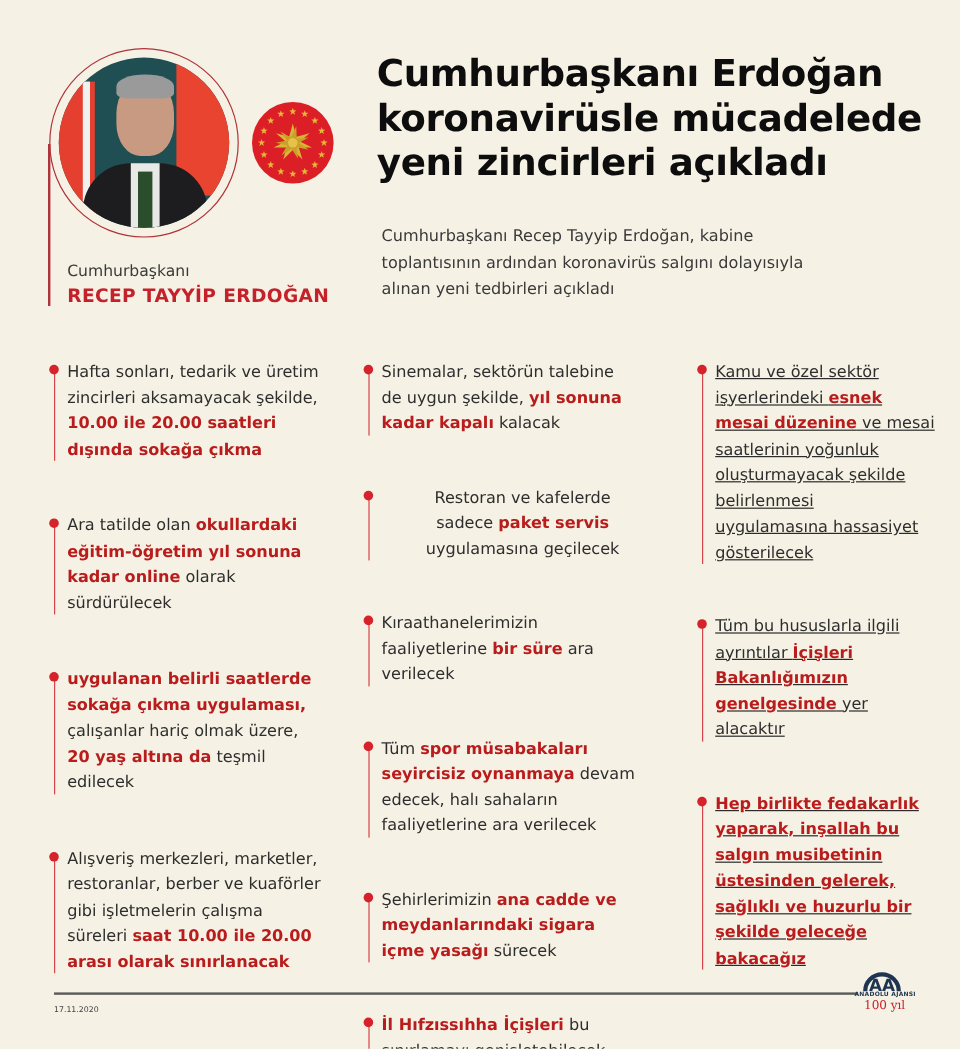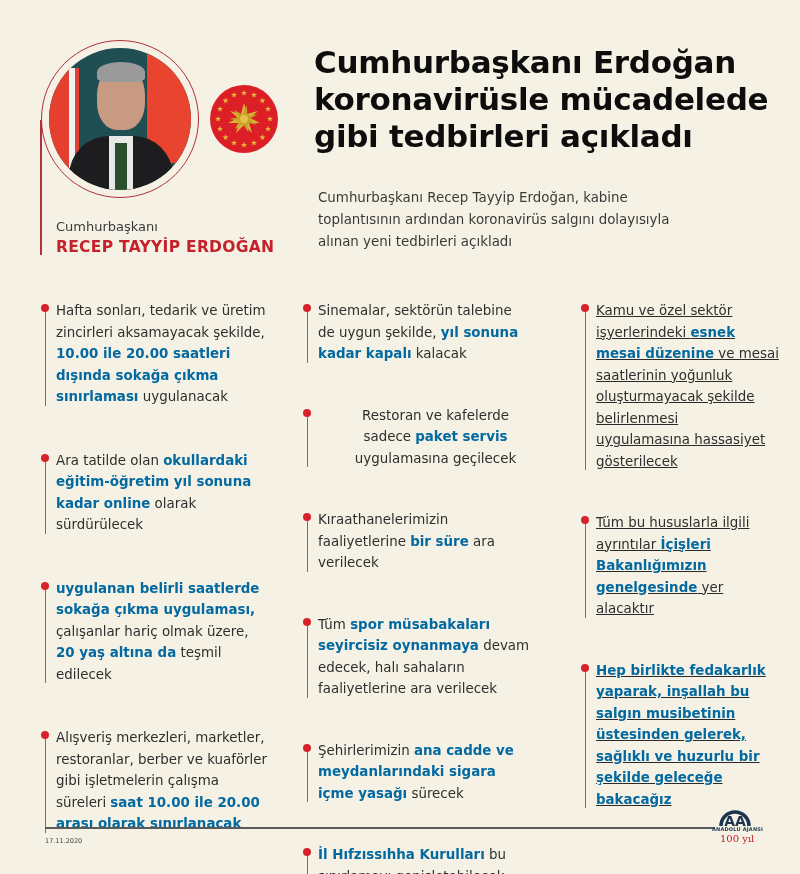--- a/index.html
+++ b/index.html
@@ -165,7 +165,7 @@
   <h1 class="headline">
     <span>Cumhurbaşkanı Erdoğan</span>
     <span>koronavirüsle mücadelede</span>
-    <span>gibi tedbirleri açıkladı</span>
+    <span>yeni zincirleri açıkladı</span>
   </h1>
 
   <p class="lede">

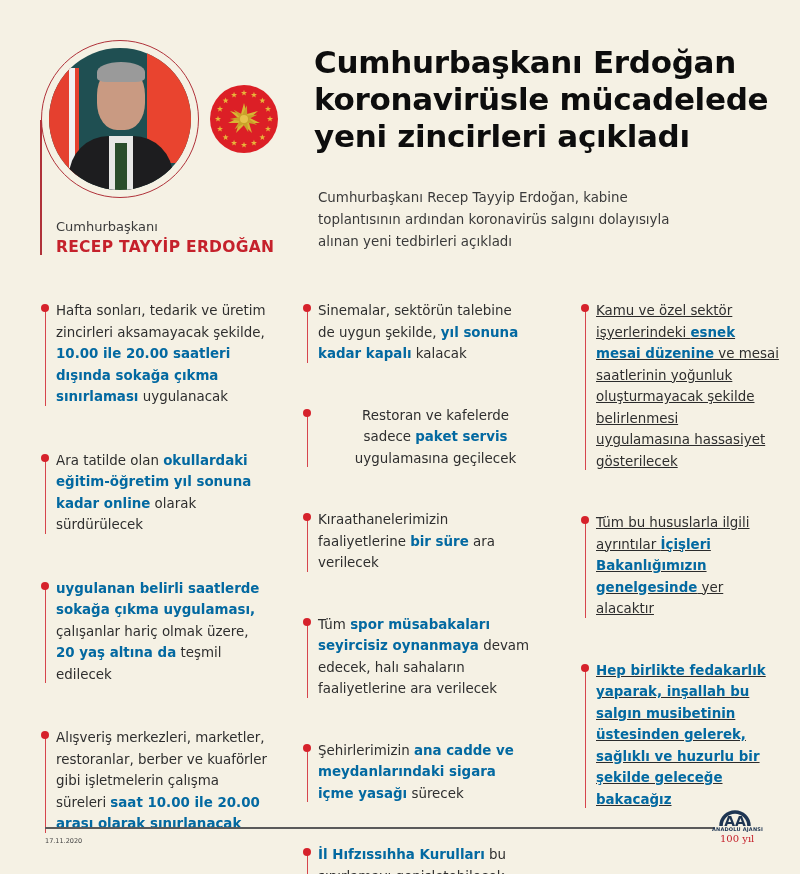--- a/index.html
+++ b/index.html
@@ -94,7 +94,7 @@
     background: #d6454c;
   }
   .item .line { display: block; white-space: nowrap; }
-  .item b { font-weight: bold; color: #0369a1; }
+  .item b { font-weight: bold; color: #b91c1c; }
 
   .footer-rule {
     position: absolute; left: 45px; top: 827px; width: 670px; height: 1.5px;

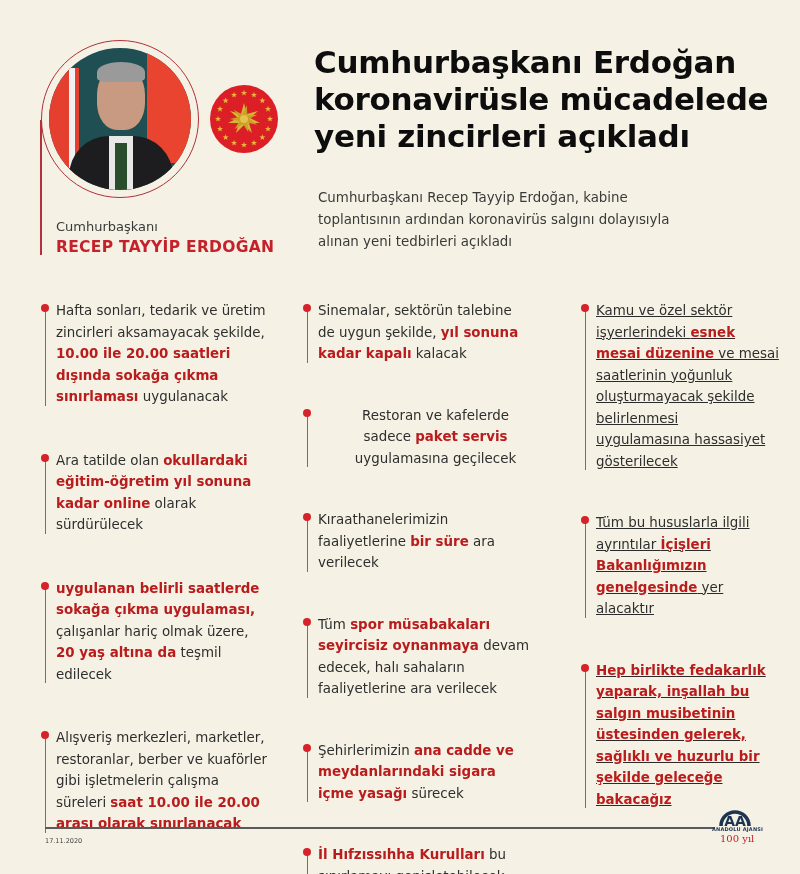--- a/index.html
+++ b/index.html
@@ -182,7 +182,6 @@
         <span class="line"><span>zincirleri aksamayacak şekilde,</span></span>
         <span class="line"><b>10.00 ile 20.00 saatleri</b></span>
         <span class="line"><b>dışında sokağa çıkma</b></span>
-        <span class="line"><b>sınırlaması</b><span> uygulanacak</span></span>
       </div>
       <div class="item" style="margin-top: 42px;">
         <span class="stem"></span>

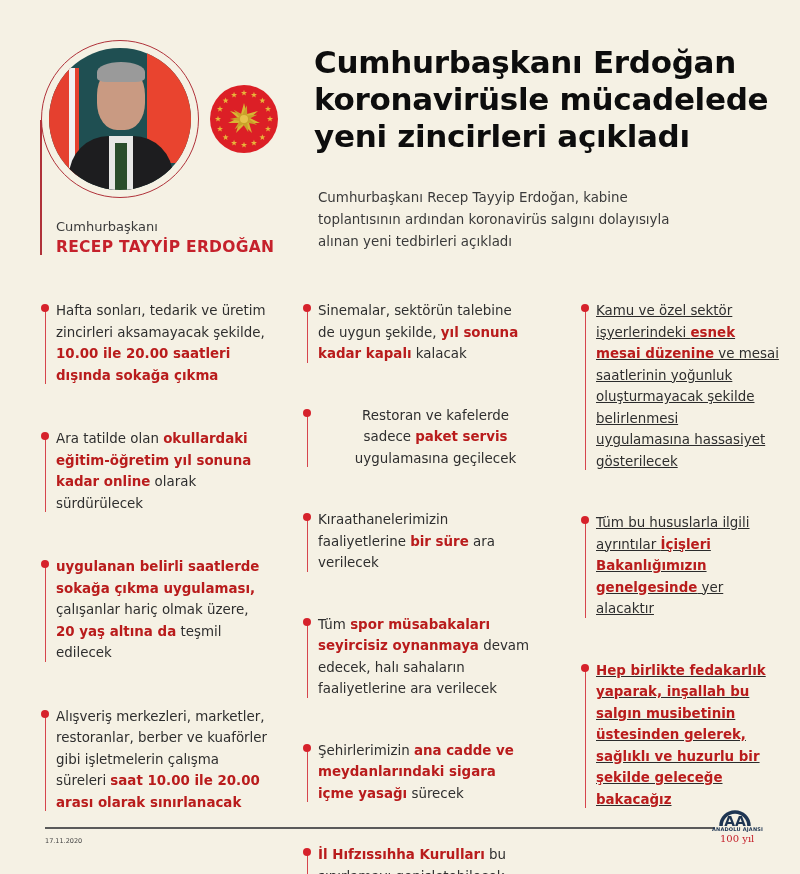--- a/index.html
+++ b/index.html
@@ -250,7 +250,7 @@
       <div class="item" style="margin-top: 40px;">
         <span class="stem"></span>
         <span class="dot"></span>
-        <span class="line"><b>İl Hıfzıssıhha Kurulları</b><span> bu</span></span>
+        <span class="line"><b>İl Hıfzıssıhha İçişleri</b><span> bu</span></span>
         <span class="line"><span>sınırlamayı genişletebilecek</span></span>
       </div>
     </div>

